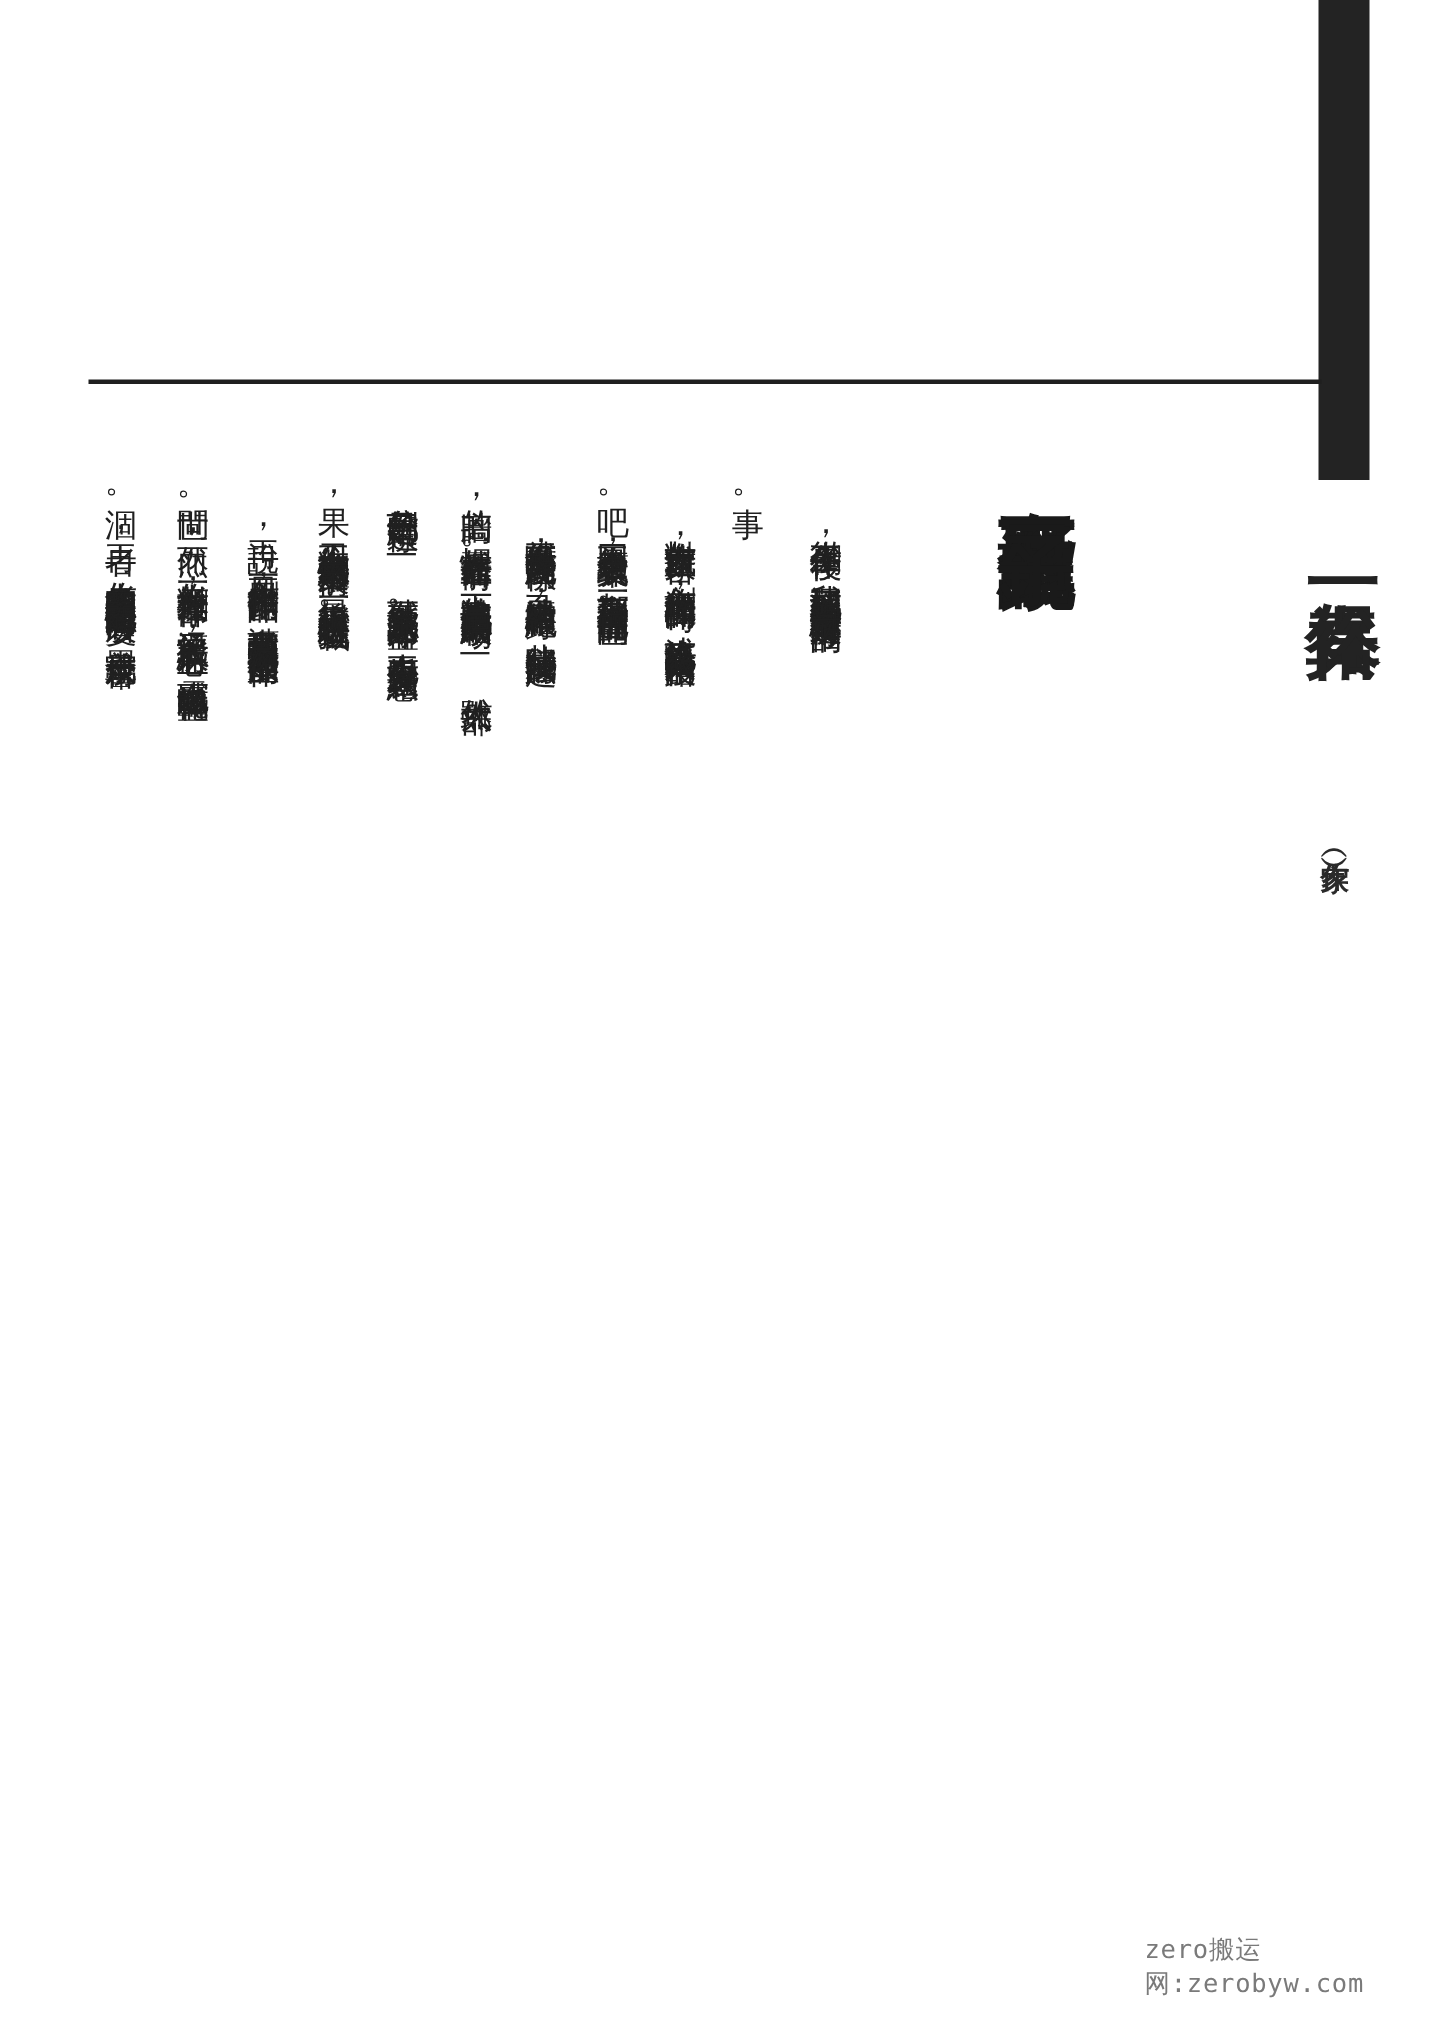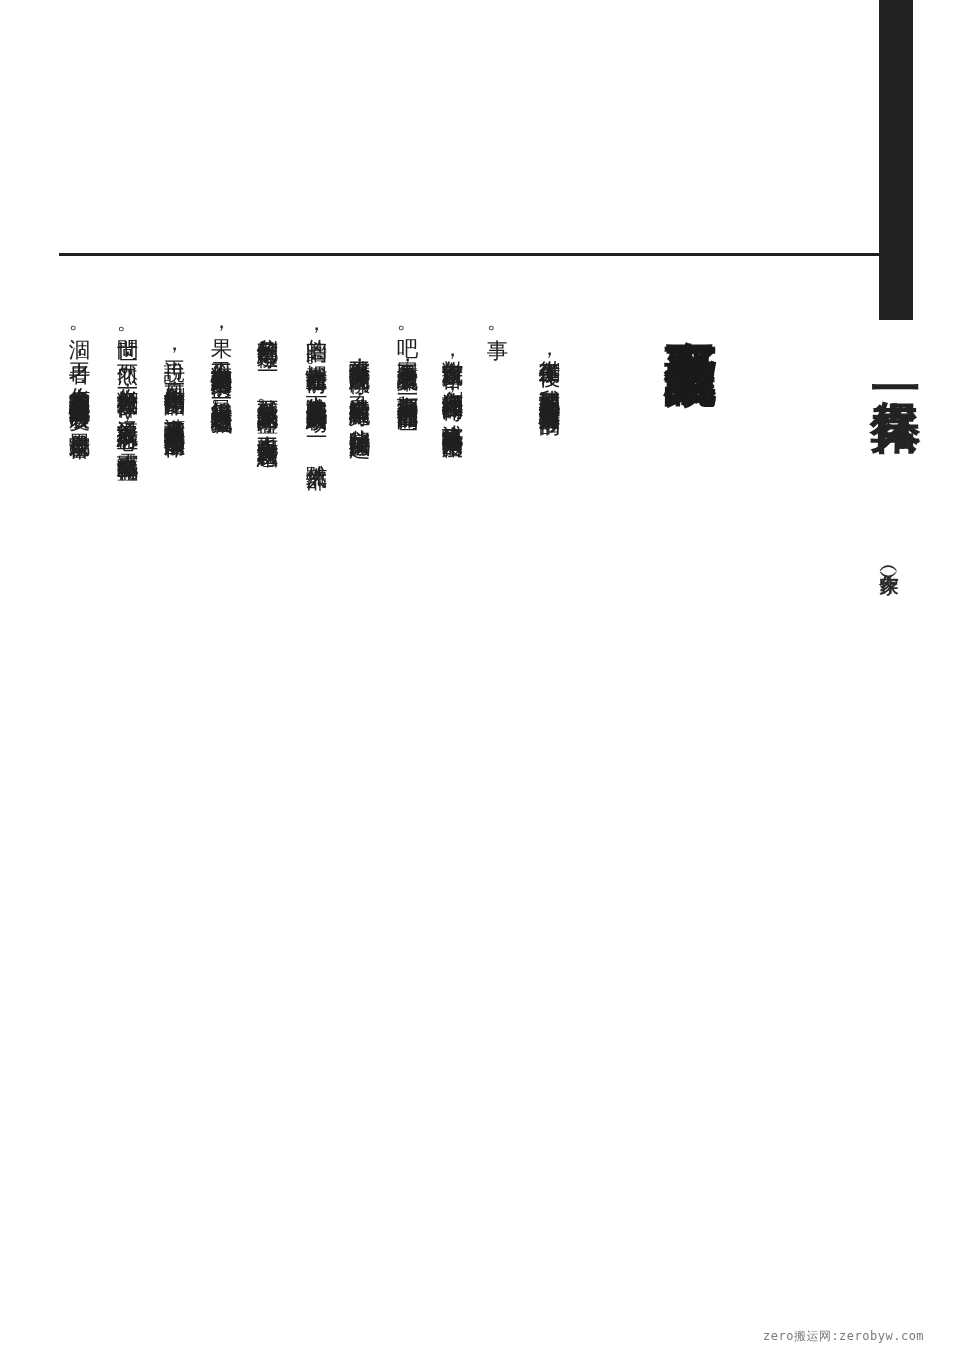--- a/index.html
+++ b/index.html
@@ -39,7 +39,7 @@
     font-family: "DejaVu Sans", sans-serif;
   }
   .watermark {
-    position: absolute; left: 763px; top: 1328px; font-size: 12px;
+    position: absolute; left: 763px; top: 1288px; font-size: 17px;
     font-family: "DejaVu Sans Mono", monospace; color: #7a7a7a; letter-spacing: 0.5px;
   }
 </style>

